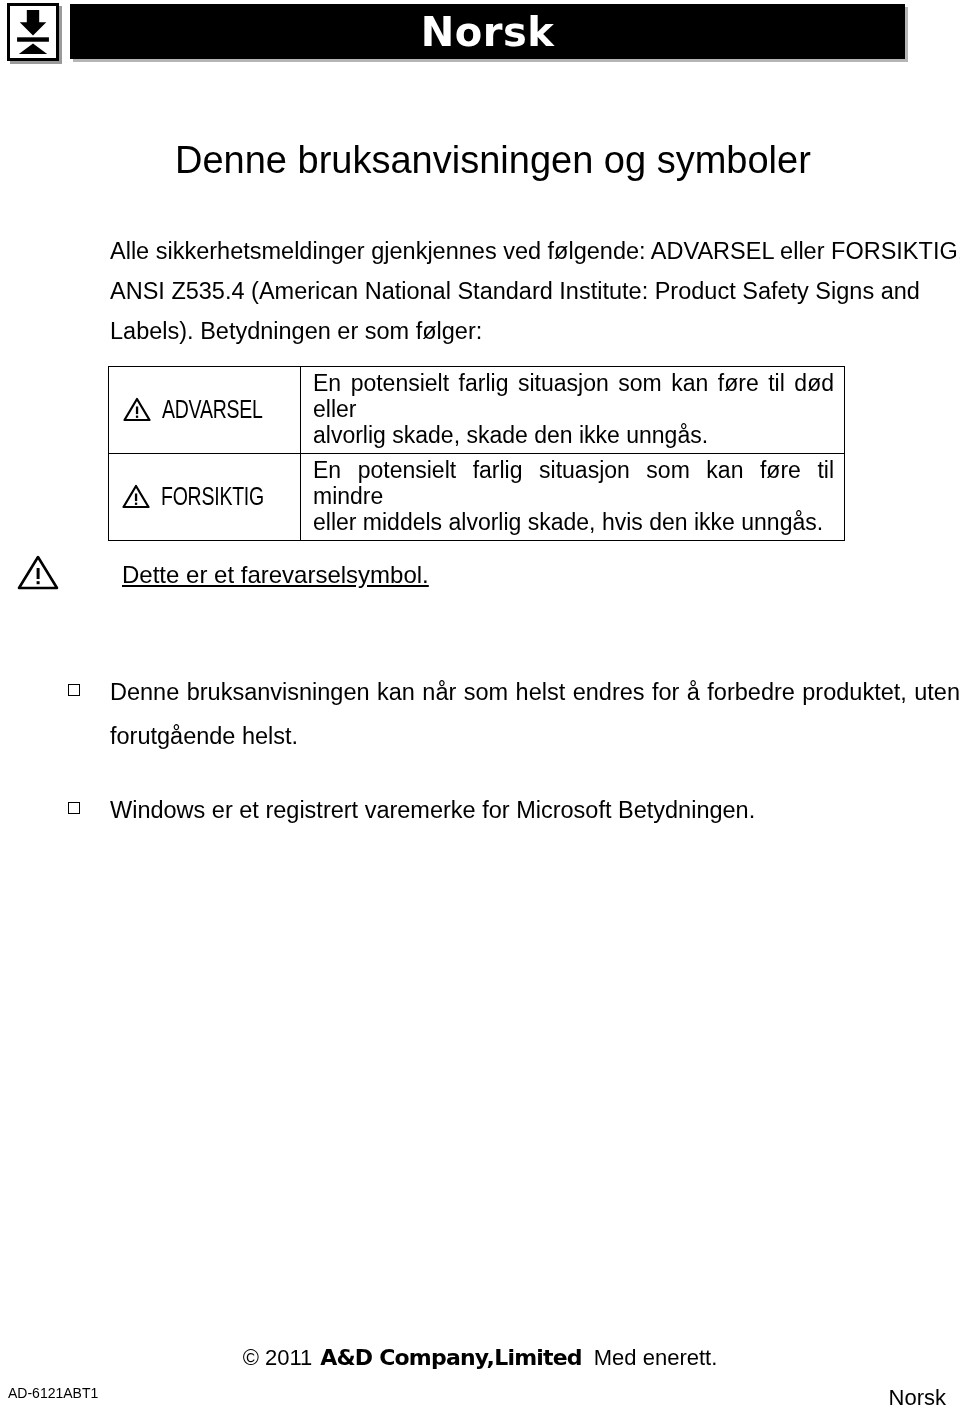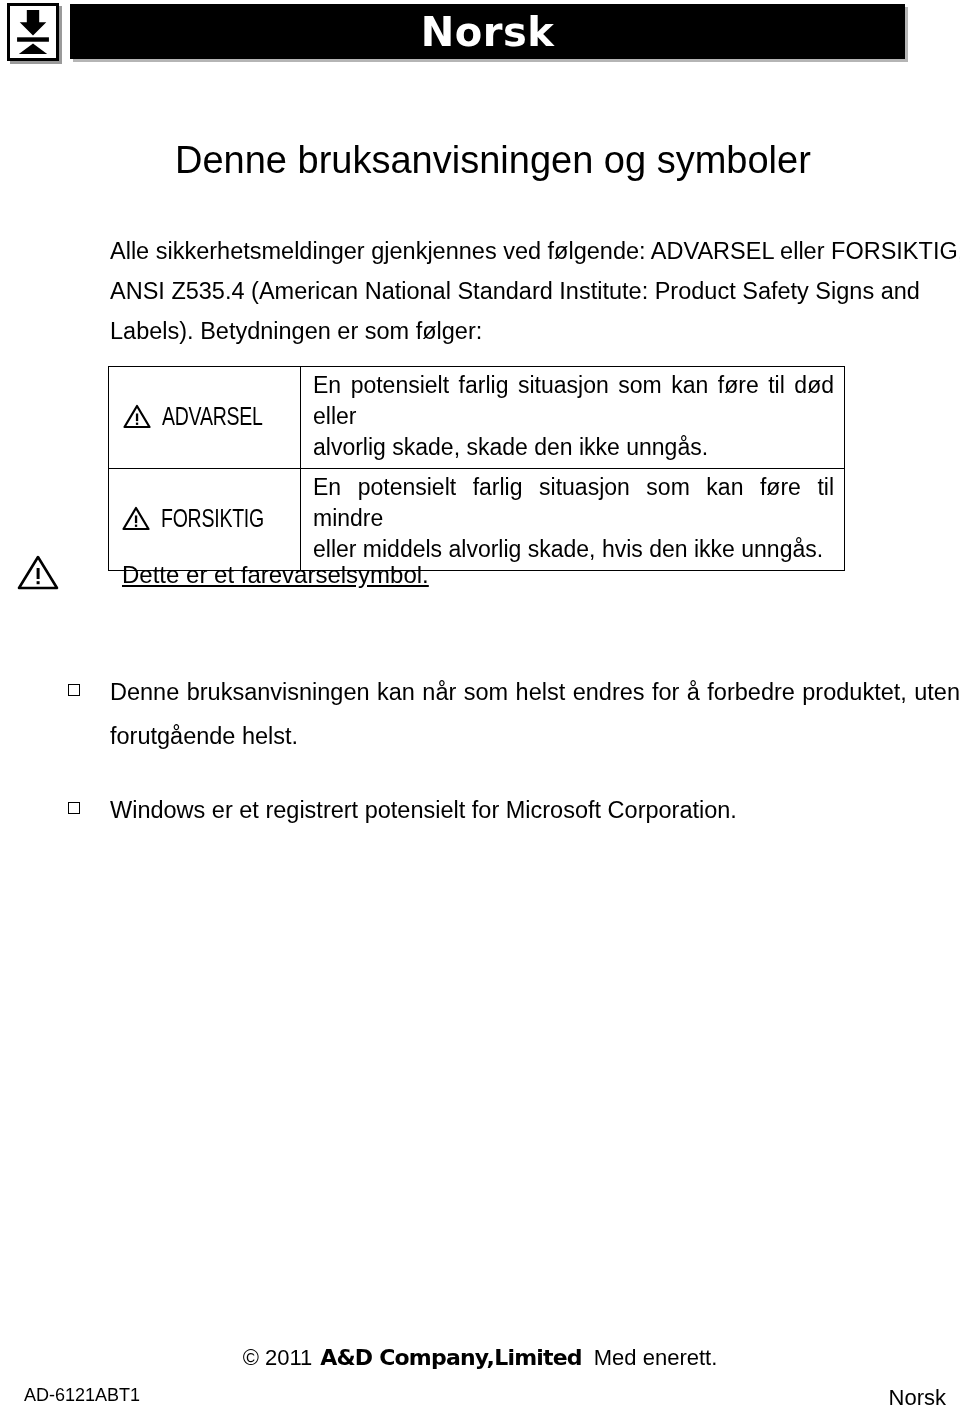--- a/index.html
+++ b/index.html
@@ -114,7 +114,7 @@
   .warn-table td.desc-cell {
     padding: 3px 10px 5px 12px;
     font-size: 23px;
-    line-height: 31px;
+    line-height: 26px;
     text-align: justify;
   }
   .warn-label {

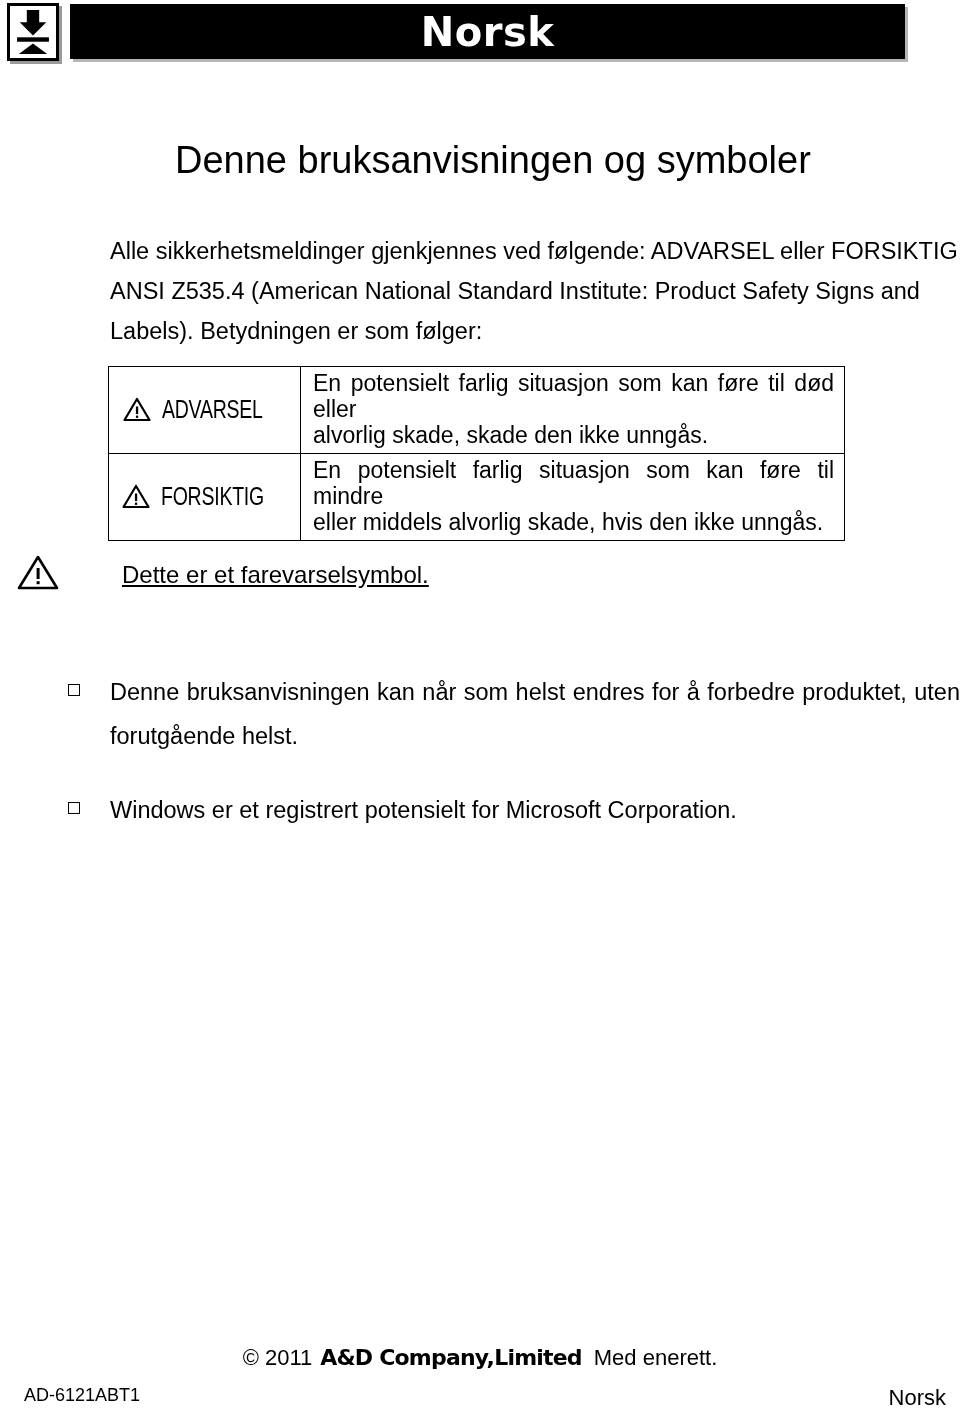--- a/index.html
+++ b/index.html
@@ -332,7 +332,7 @@
 
   <div class="bullet-item">
     <span class="bullet-marker"></span>
-    <span class="bl">Windows er et registrert potensielt for Microsoft Corporation.</span>
+    <span class="bl">Windows er et registrert varemerke for Microsoft Betydningen.</span>
   </div>
 
 </div>

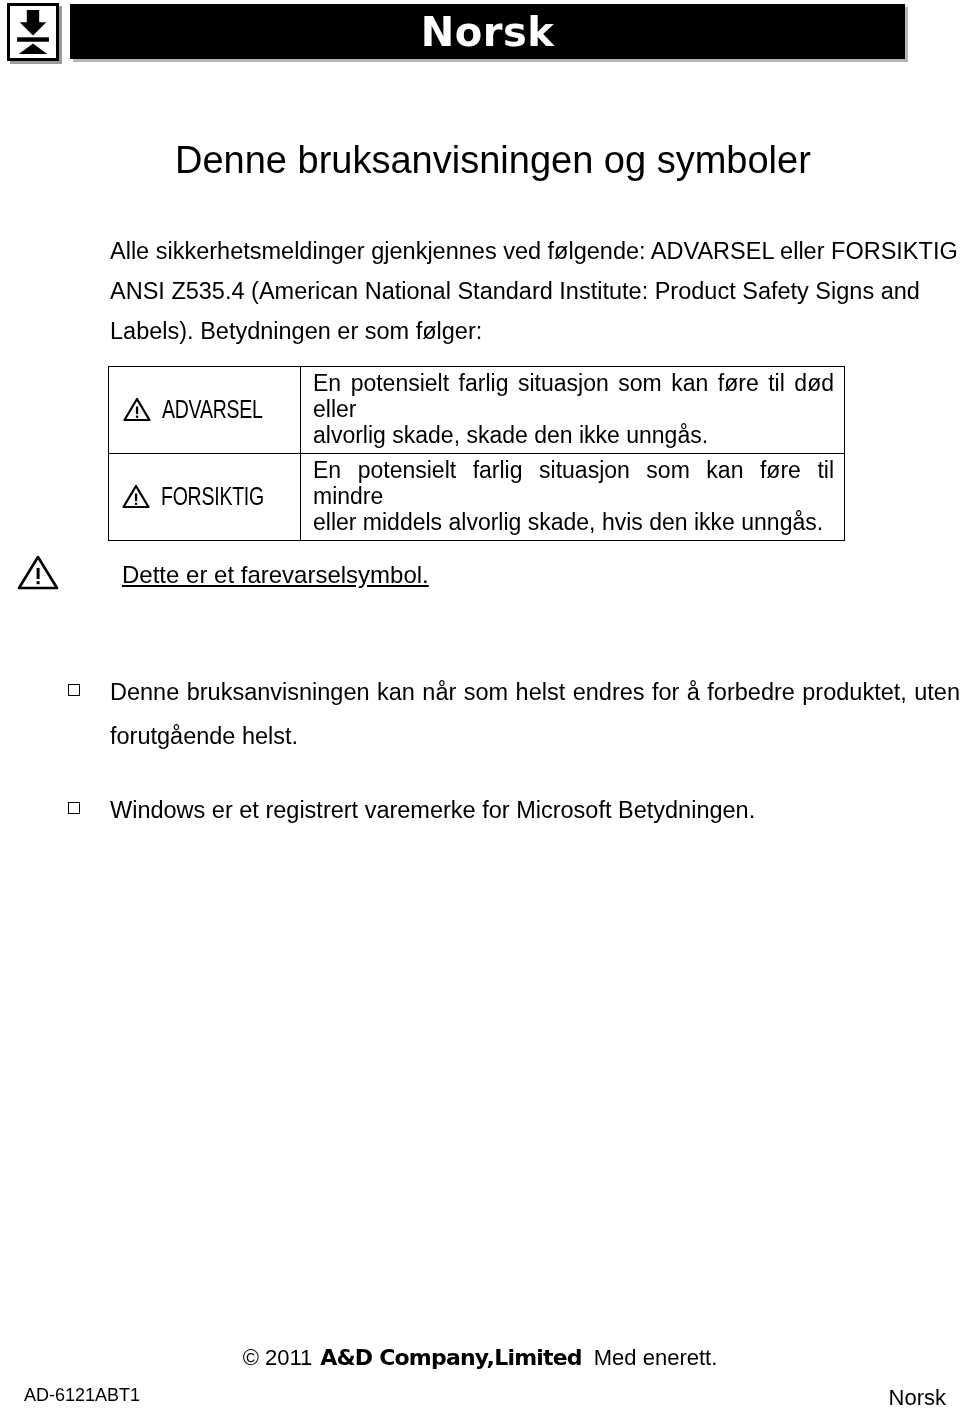--- a/index.html
+++ b/index.html
@@ -229,9 +229,9 @@
 
   .footer-left {
     position: absolute;
-    left: 24px;
+    left: 8px;
     top: 1385px;
-    font-size: 18px;
+    font-size: 14px;
     line-height: 1.2;
   }
   .footer-right {

